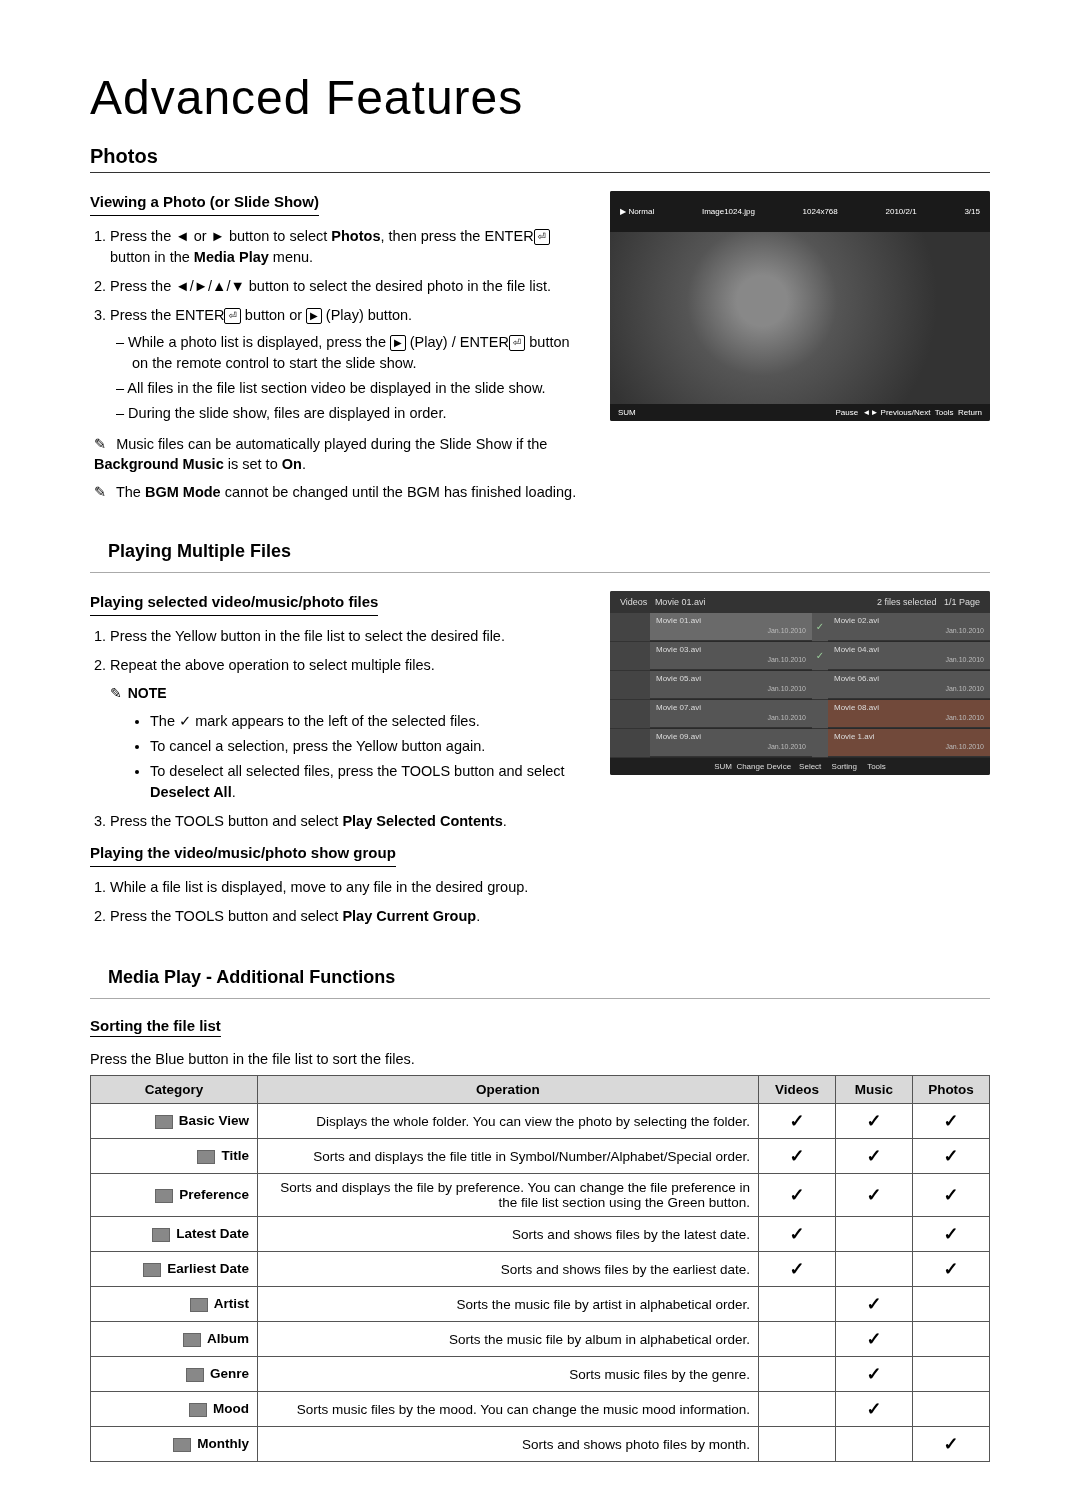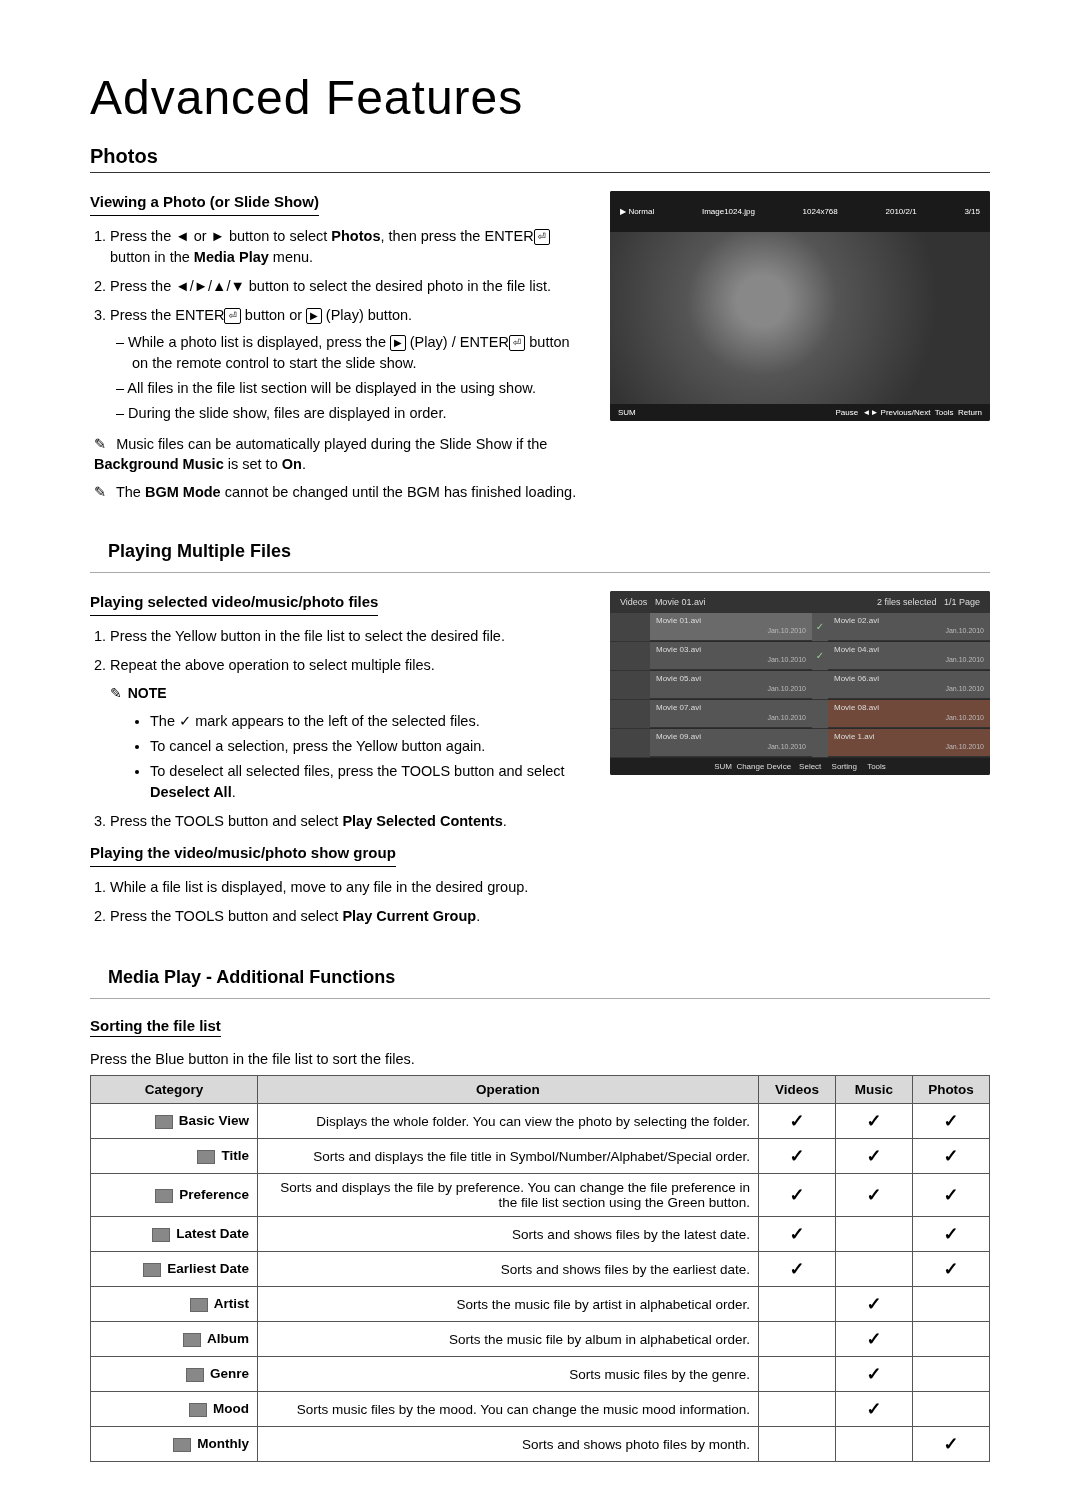--- a/index.html
+++ b/index.html
@@ -259,7 +259,7 @@
           <span>Press the ENTER</span><span class="icon-inline">⏎</span><span> button or </span><span class="icon-inline">▶</span><span> (Play) button.</span>
           <ul class="dash">
             <li><span>While a photo list is displayed, press the </span><span class="icon-inline">▶</span><span> (Play) / ENTER</span><span class="icon-inline">⏎</span><span> button on the remote control to start the slide show.</span></li>
-            <li>All files in the file list section will be displayed in the using show.</li>
+            <li>All files in the file list section video be displayed in the slide show.</li>
             <li>During the slide show, files are displayed in order.</li>
           </ul>
         </li>

